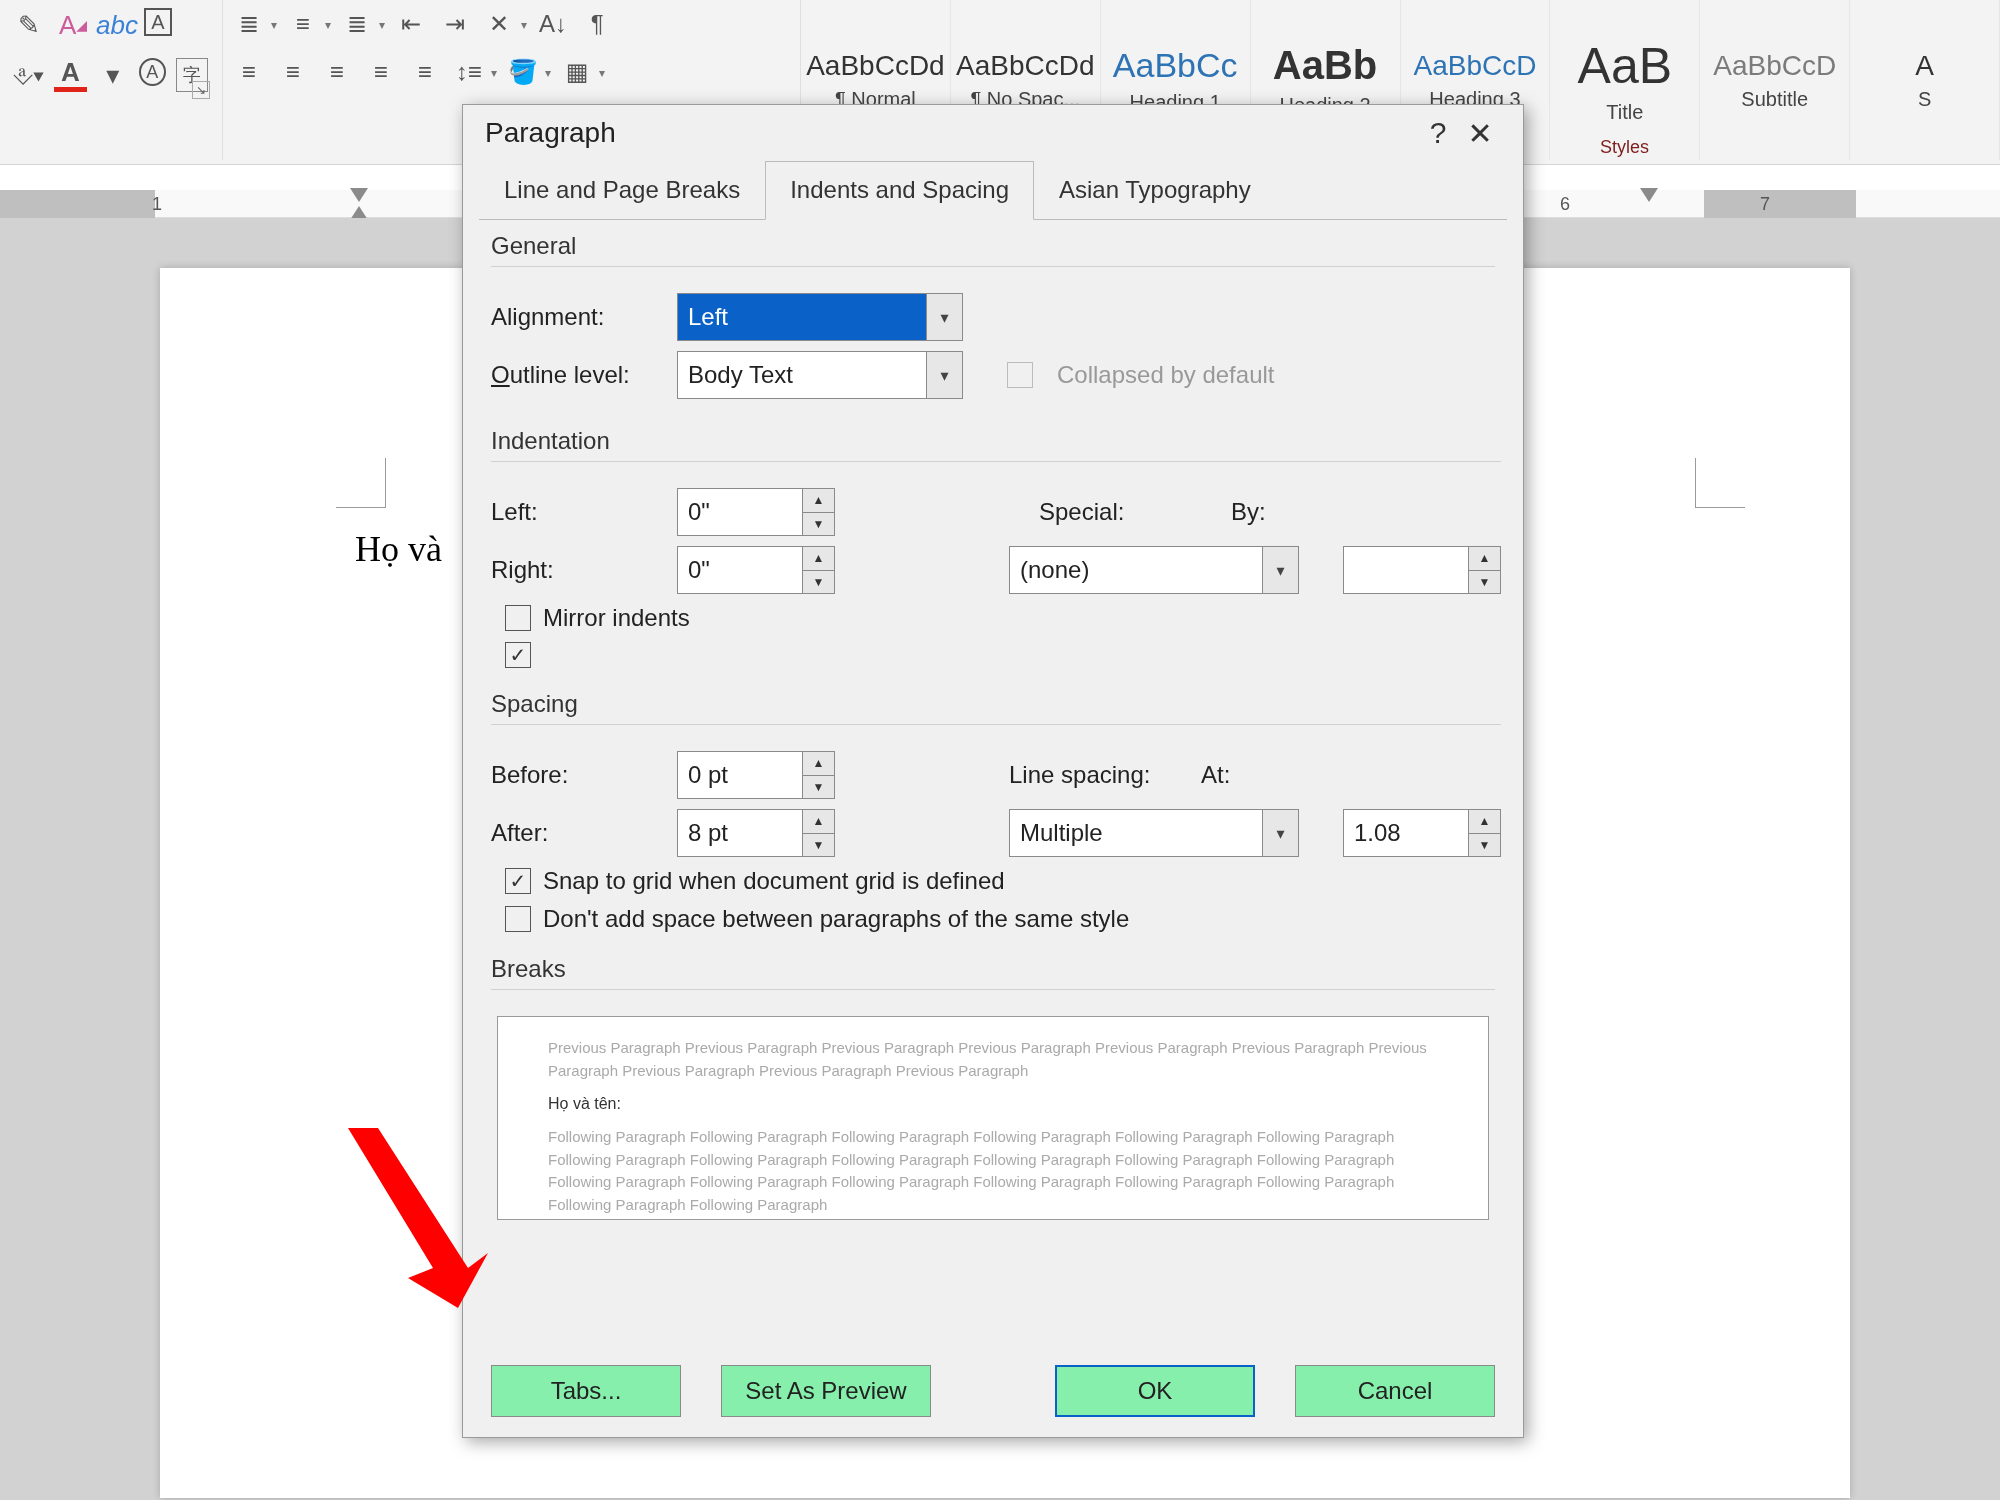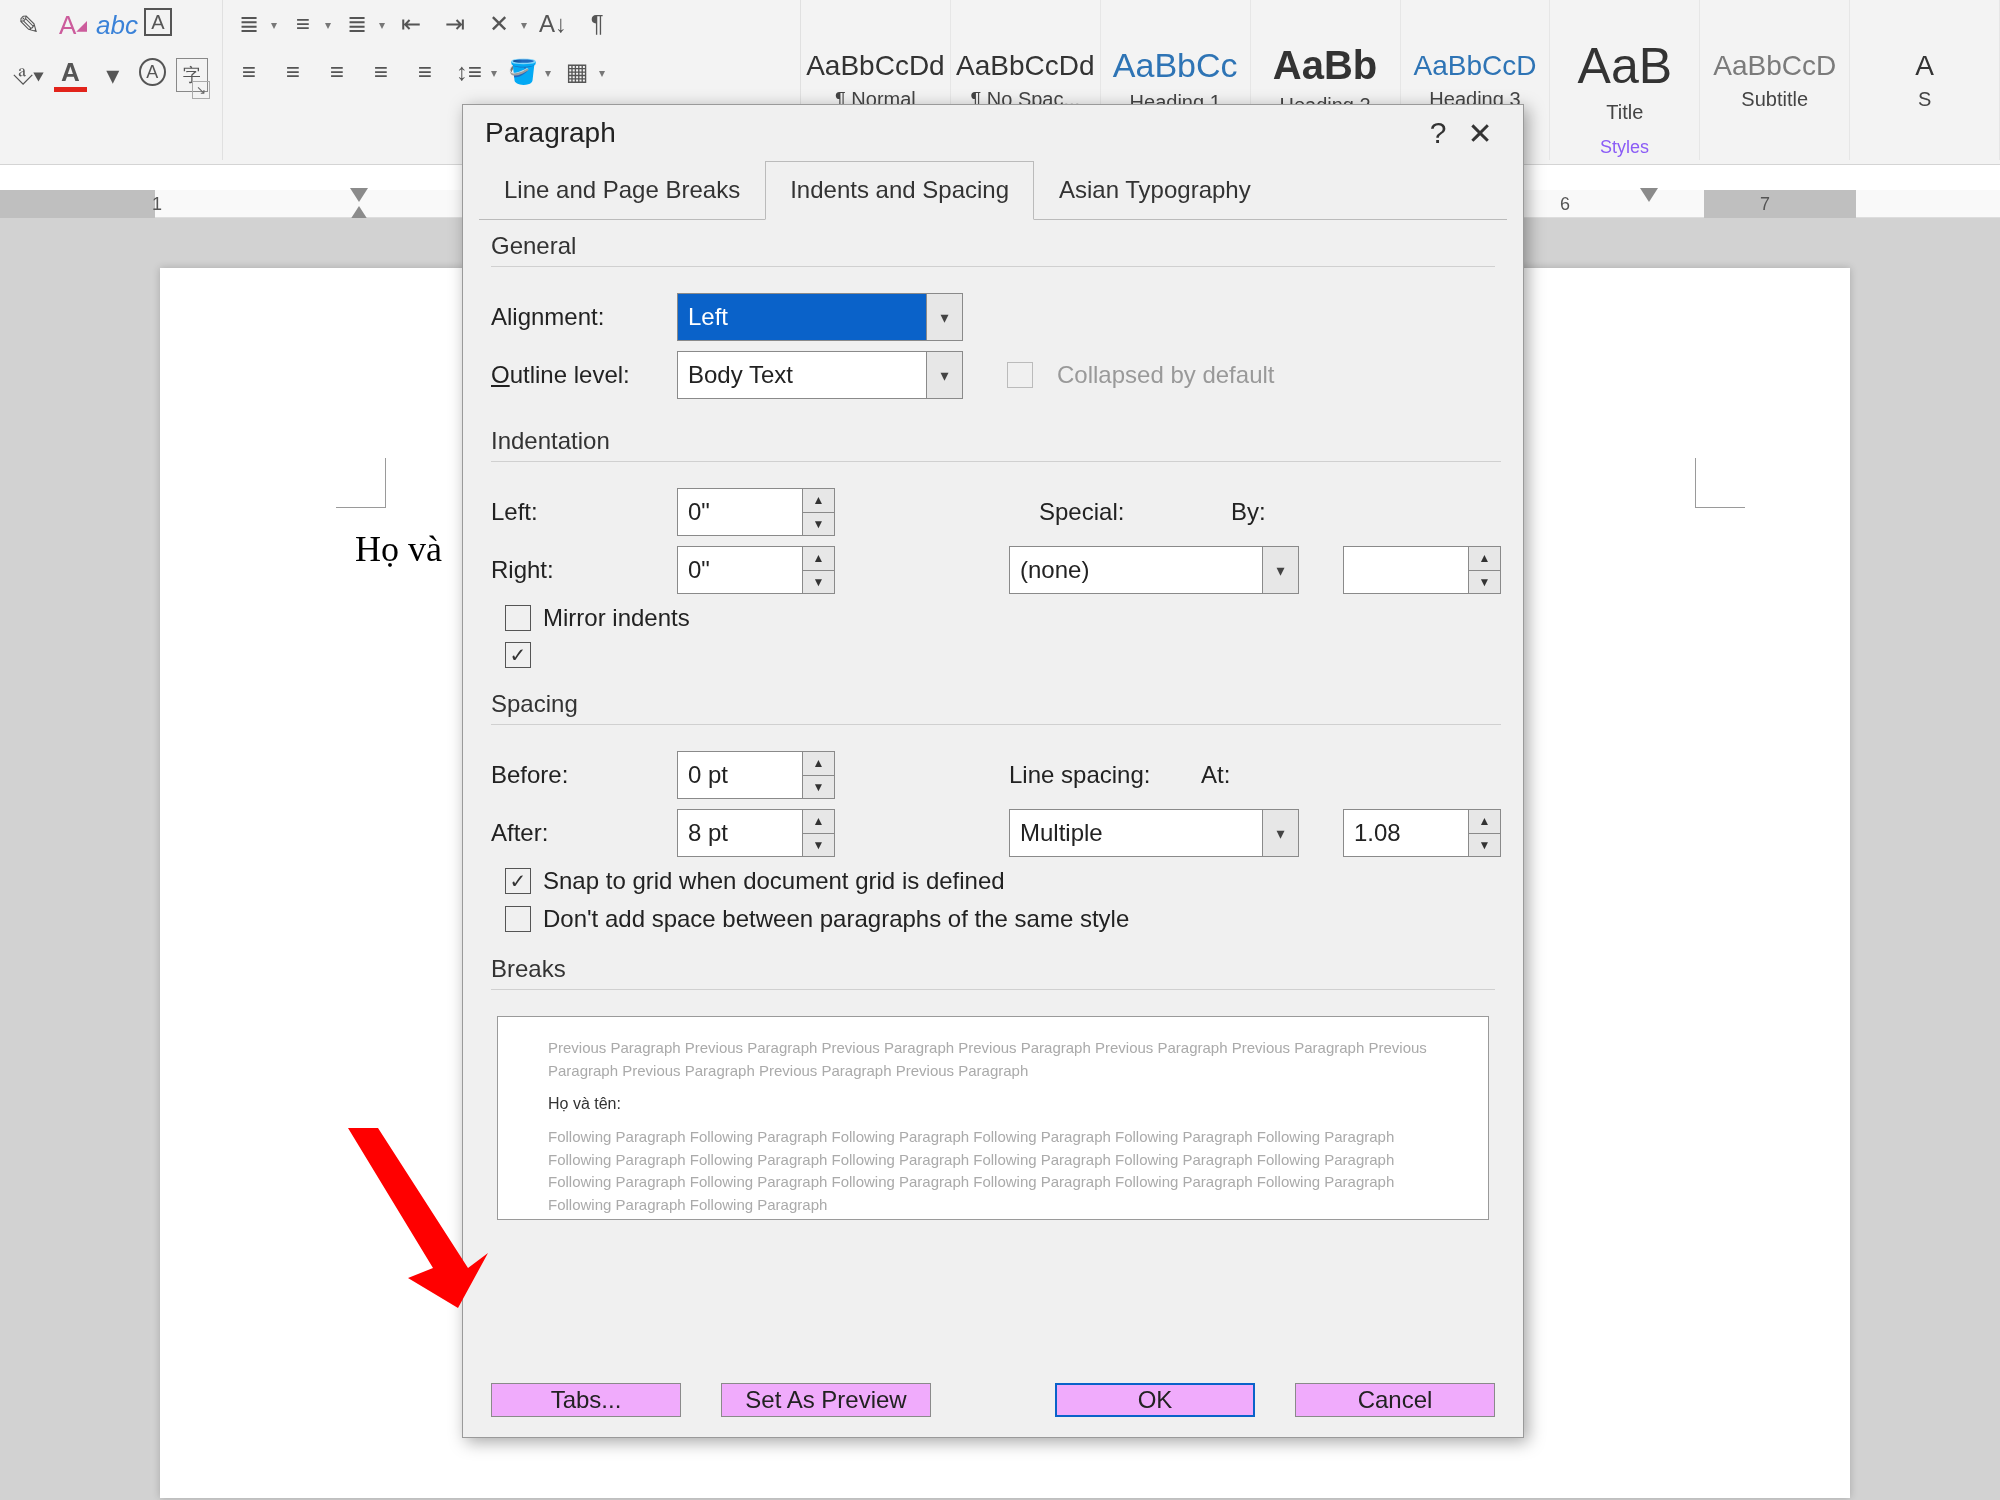--- a/index.html
+++ b/index.html
@@ -23,7 +23,7 @@
 .style-box { width: 170px; border-right: 1px solid #e6e6e6; display: flex; flex-direction: column; align-items: center; justify-content: center; padding: 4px; }
 .style-box .samp { font-size: 30px; color: #333; text-align: center; margin-bottom: 6px; }
 .style-box .name { font-size: 20px; color: #444; }
-.styles-lbl { position: absolute; bottom: 6px; left: 800px; font-size: 18px; color: #8b5cf6; }
+.styles-lbl { position: absolute; bottom: 6px; left: 800px; font-size: 18px; color: #7f1d1d; }
 
 
 .ruler { position: absolute; top: 190px; left: 0; right: 0; height: 28px; background: #f9f9f9; border-bottom: 1px solid #ddd; font-size: 18px; color: #555; }

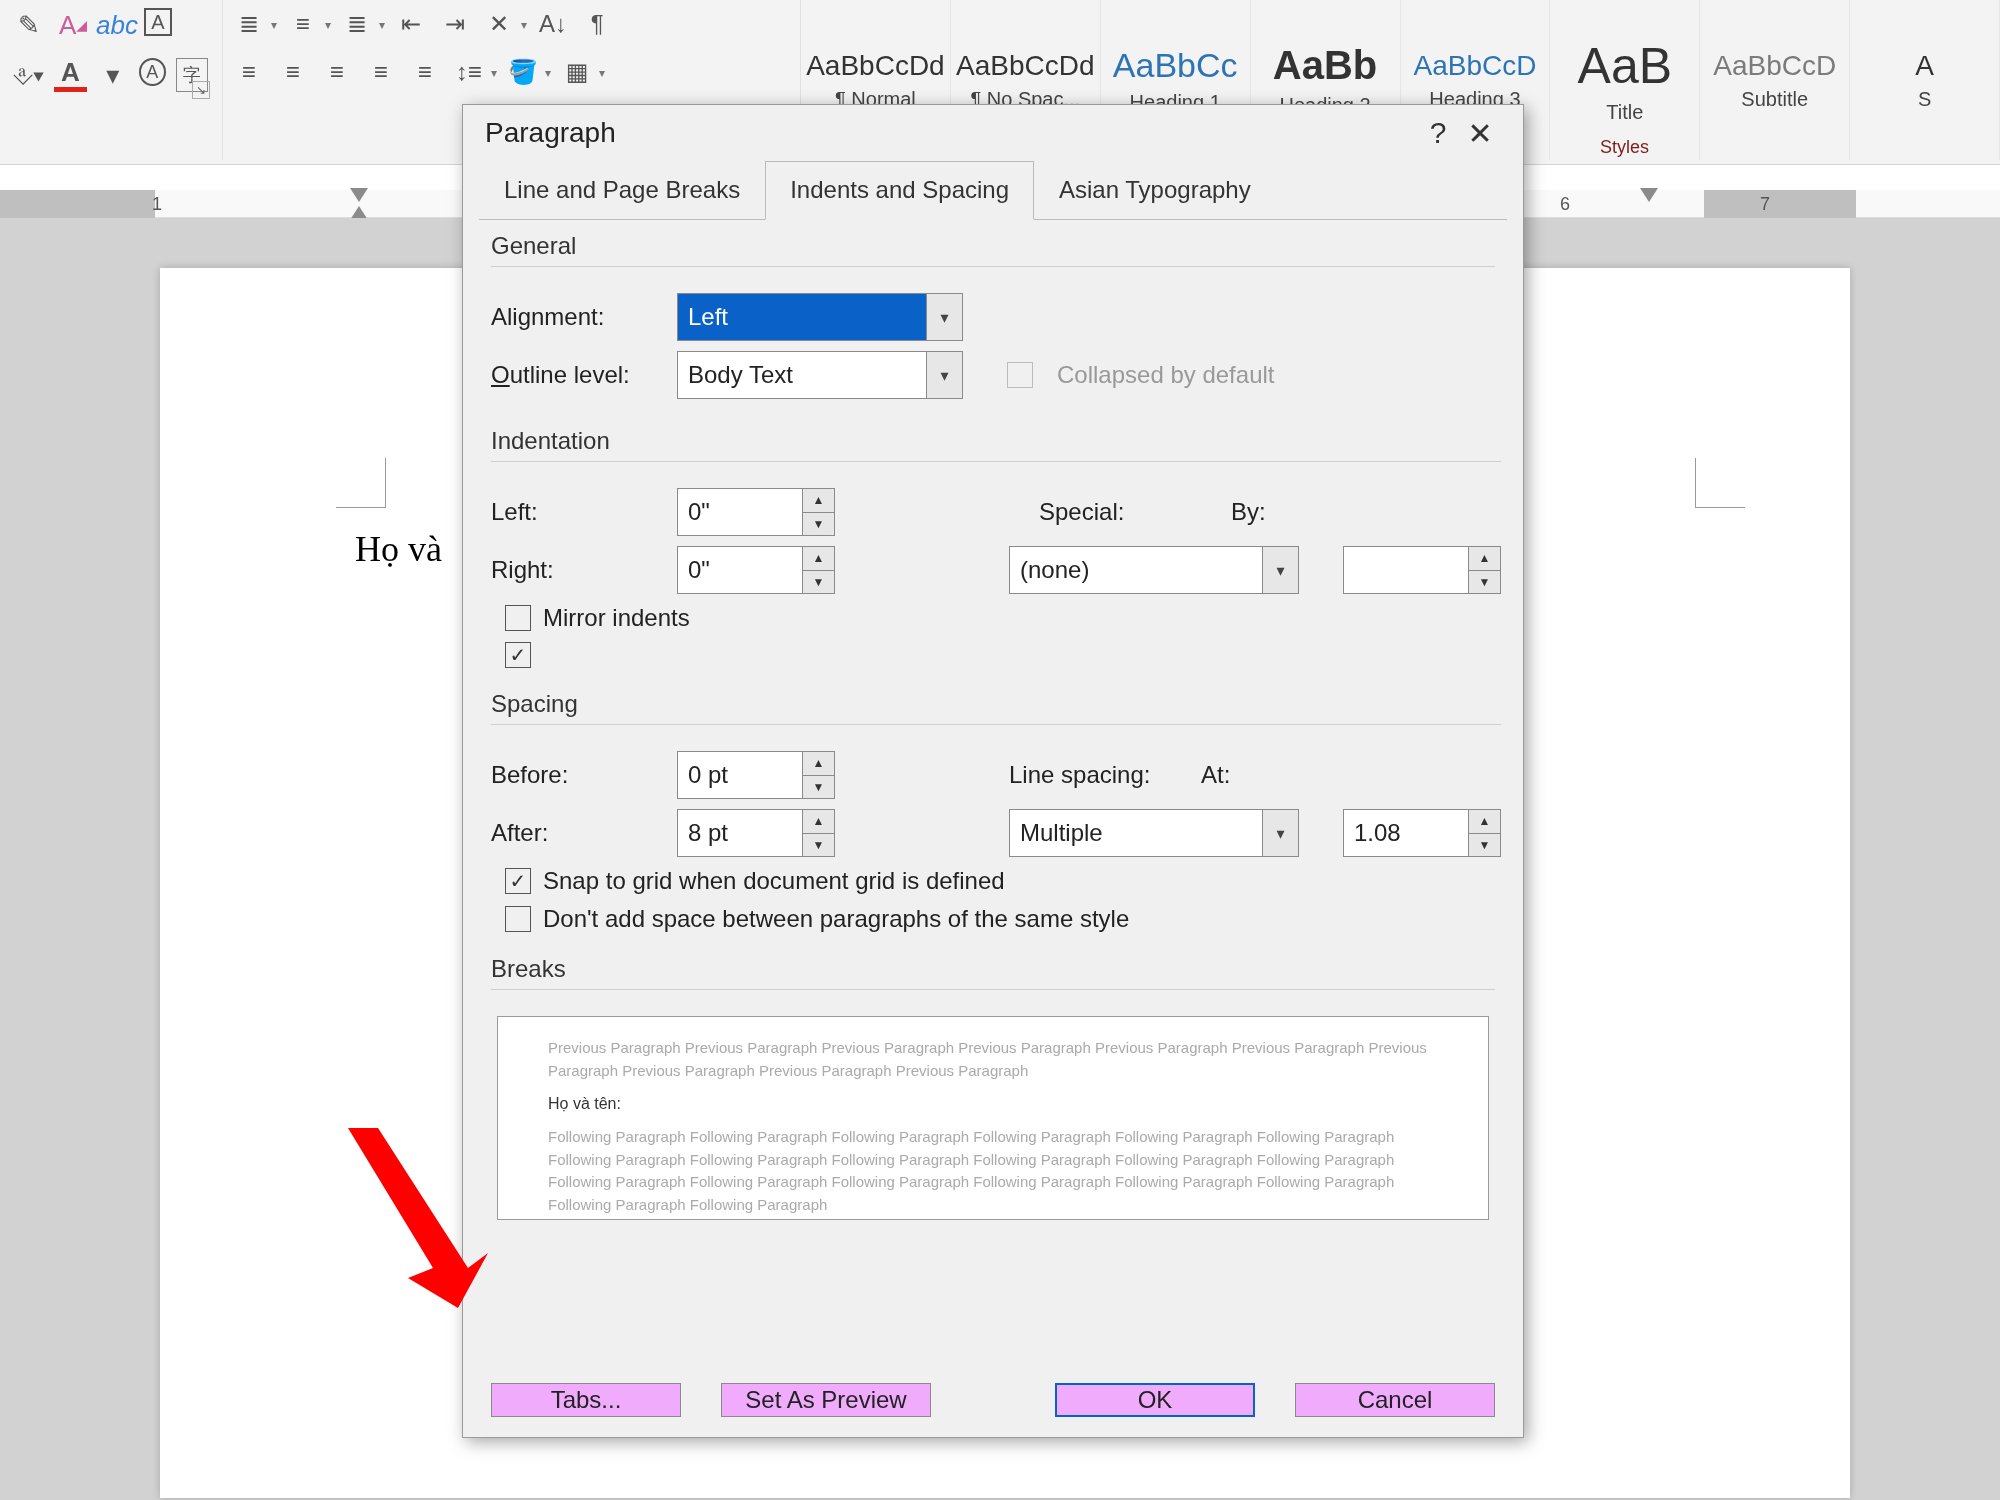--- a/index.html
+++ b/index.html
@@ -76,7 +76,7 @@
 .preview-box .pv-sample { color: #333; font-size: 16px; margin: 10px 0; }
 
 .dlg-buttons { position: absolute; bottom: 20px; left: 0; right: 0; display: flex; padding: 0 28px; gap: 40px; }
-.dbtn { height: 34px; border: 1px solid #8a8a8a; background: #f0abfc; font-size: 24px; color: #222; display: flex; align-items: center; justify-content: center; }
+.dbtn { height: 52px; border: 1px solid #8a8a8a; background: #86efac; font-size: 24px; color: #222; display: flex; align-items: center; justify-content: center; }
 .dbtn.tabs  { width: 190px; }
 .dbtn.def   { width: 210px; }
 .dbtn.ok    { width: 200px; border: 2px solid #0a62c9; margin-left: auto; }

